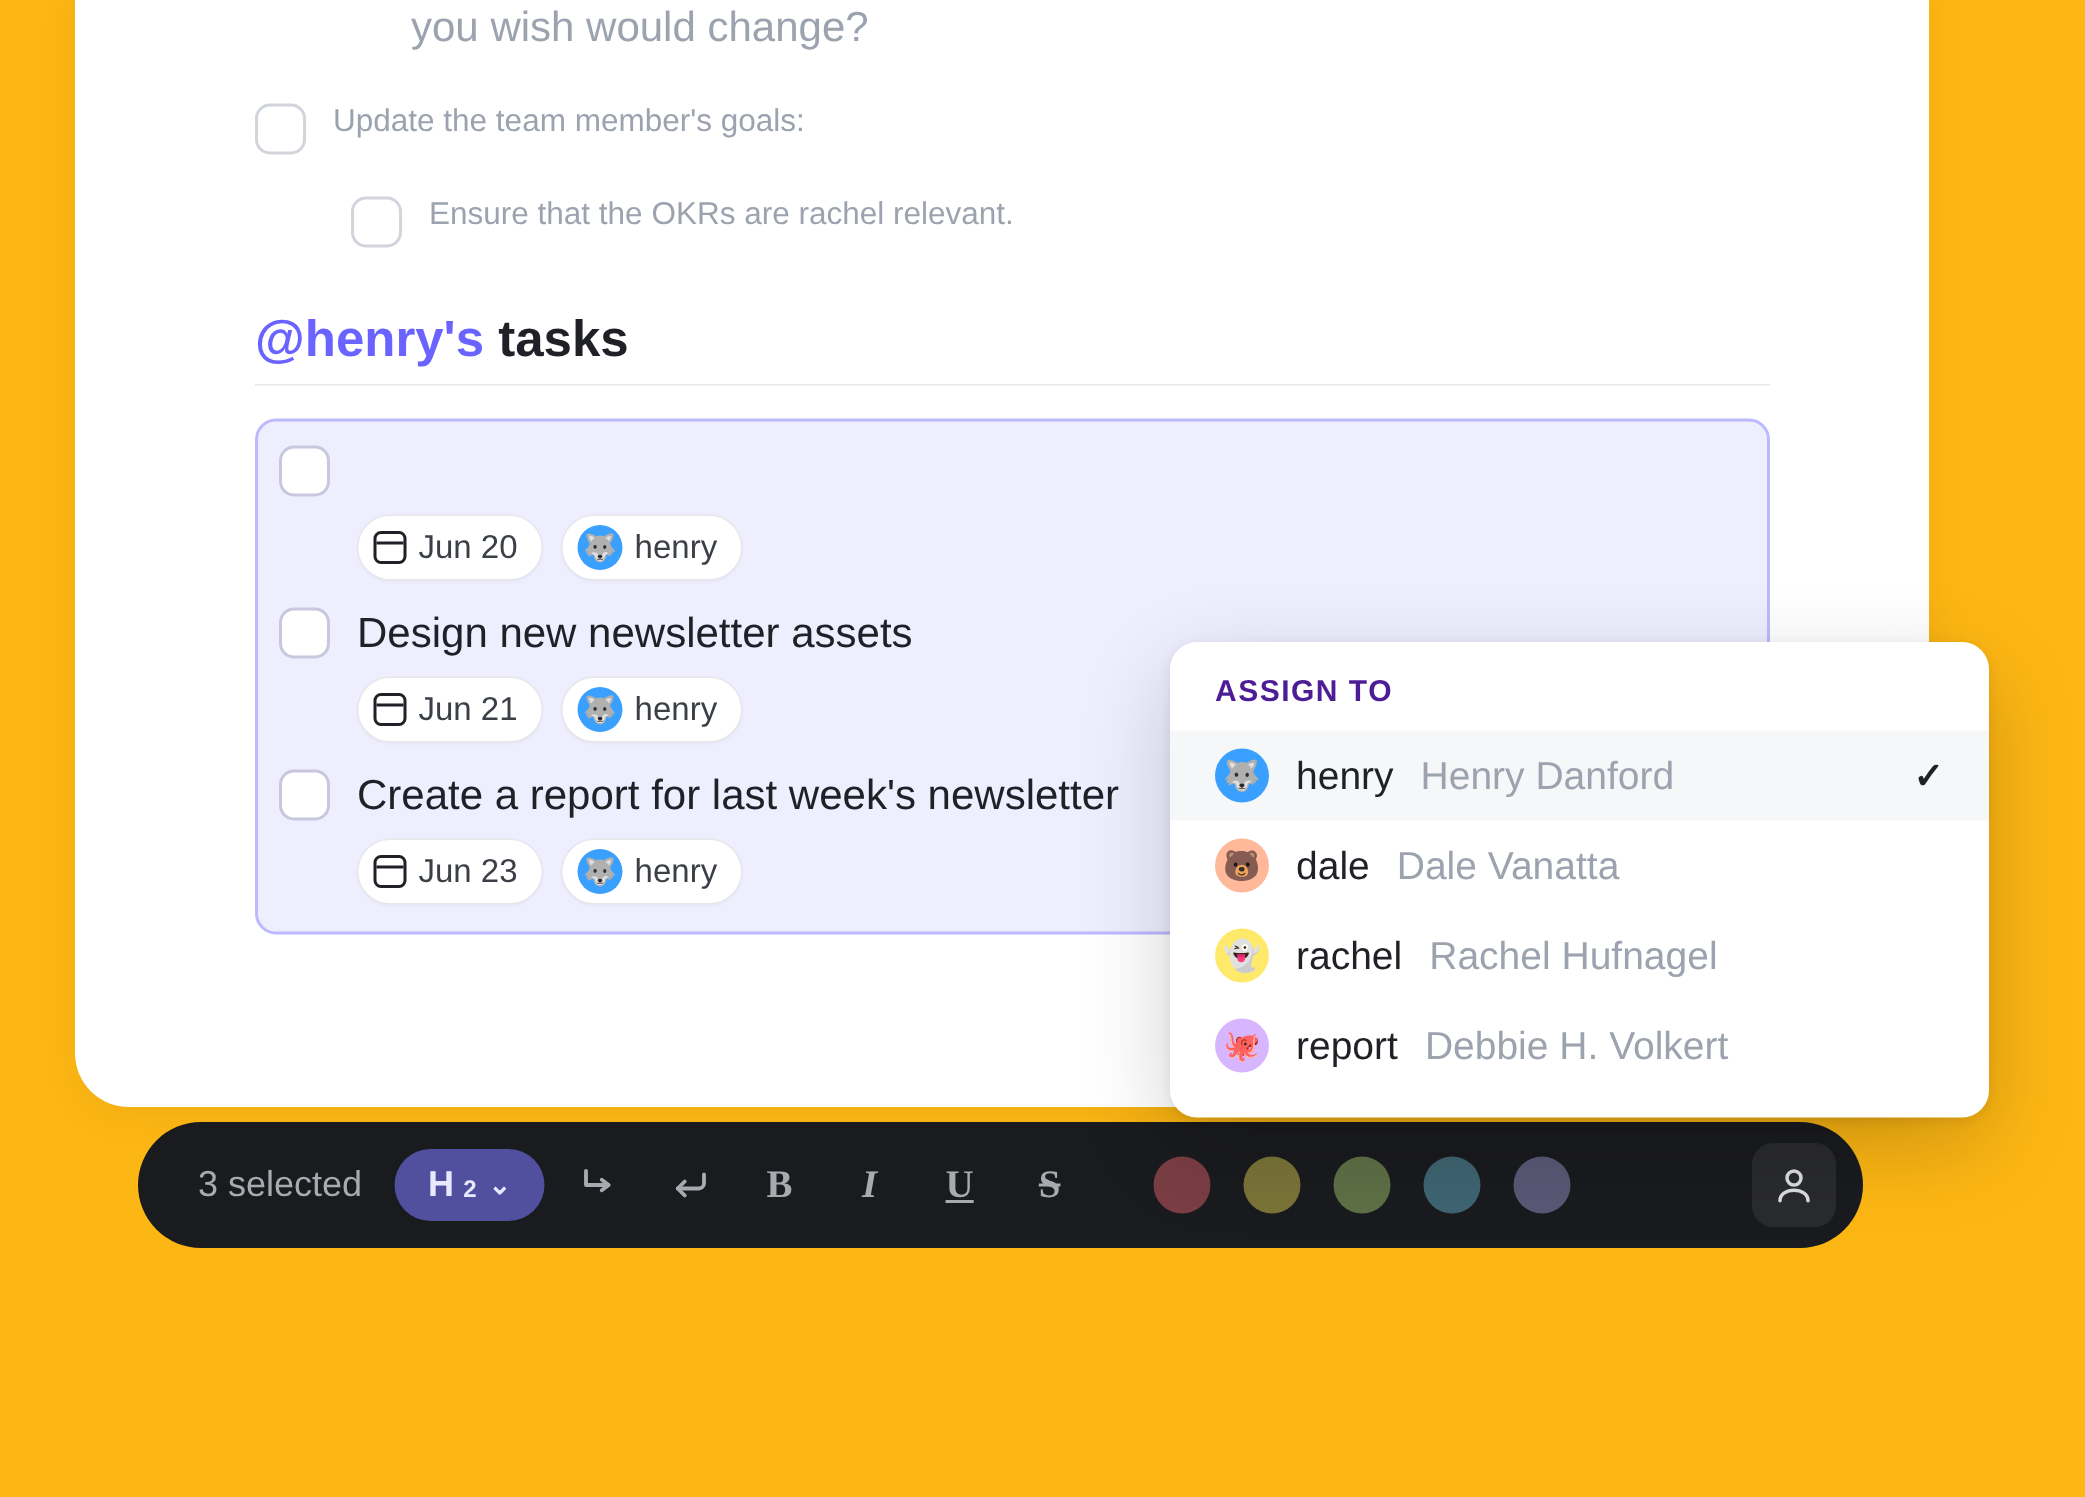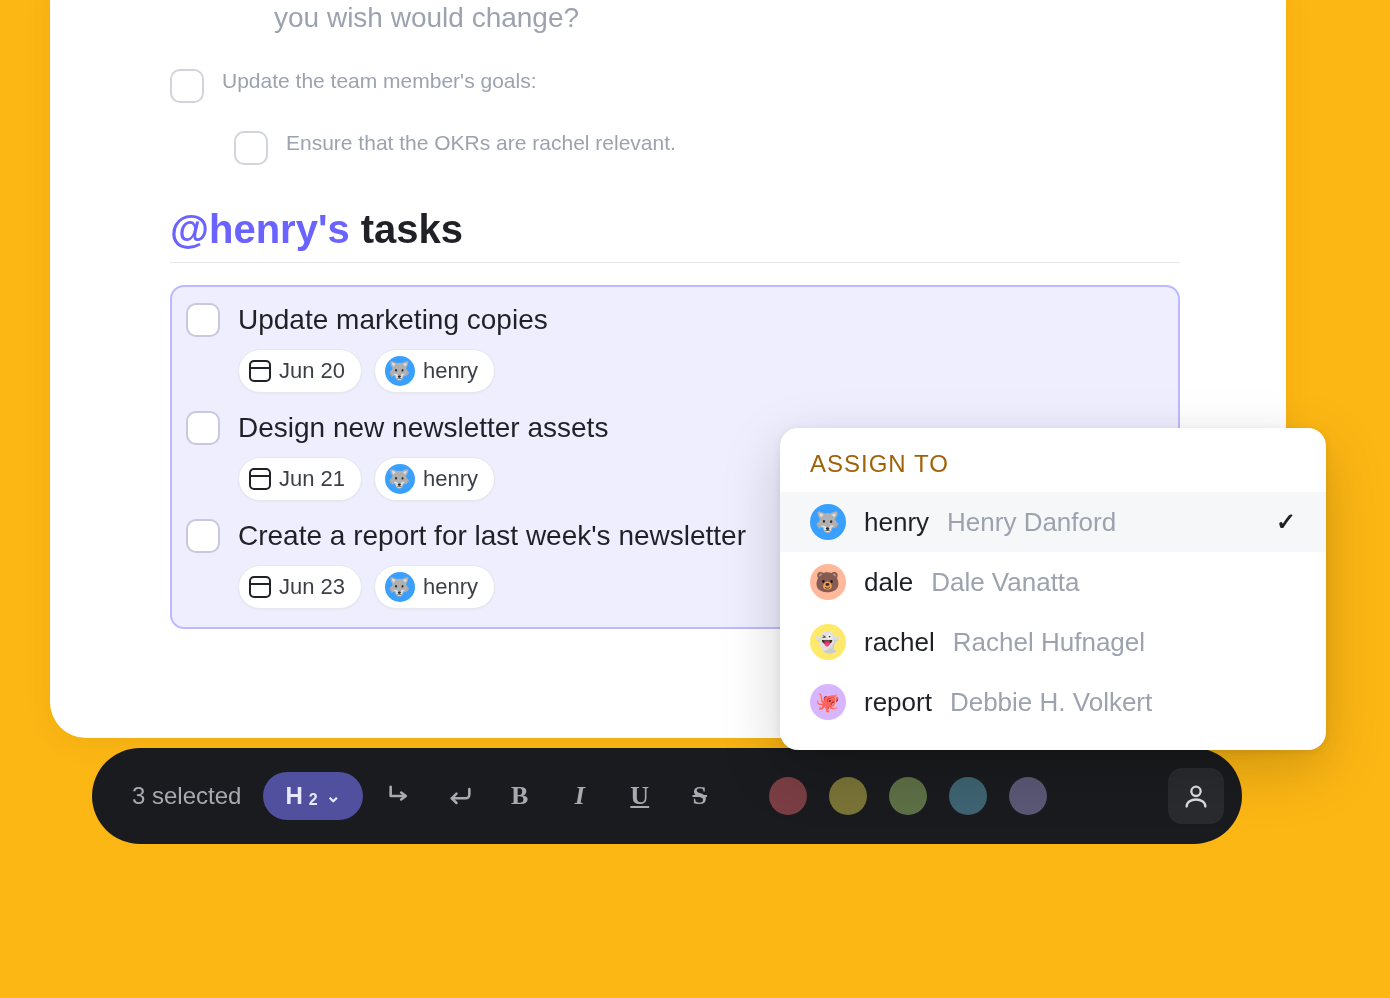--- a/index.html
+++ b/index.html
@@ -51,7 +51,7 @@
     line-height: 1.35;
   }
   .section-header {
-    font-size: 40px;
+    font-size: 34px;
     font-weight: 700;
     color: #1f2126;
     margin-top: 42px;

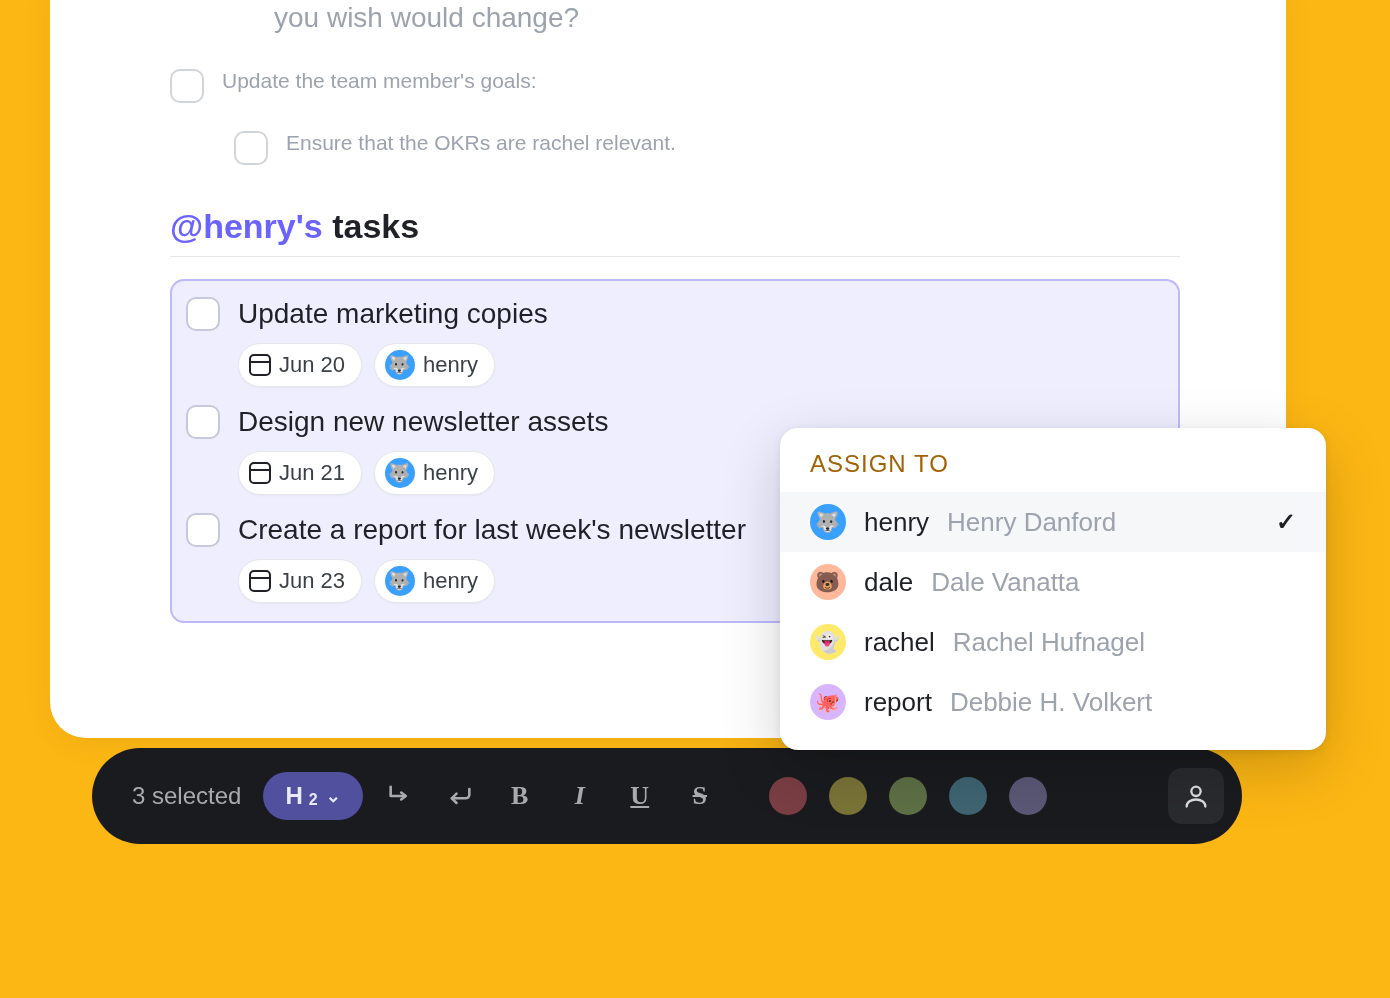--- a/index.html
+++ b/index.html
@@ -266,7 +266,6 @@
     <div class="task-item">
       <div class="task-head">
         <div class="task-checkbox"></div>
-        <div class="task-title">Update marketing copies</div>
       </div>
       <div class="task-meta">
         <span class="pill">

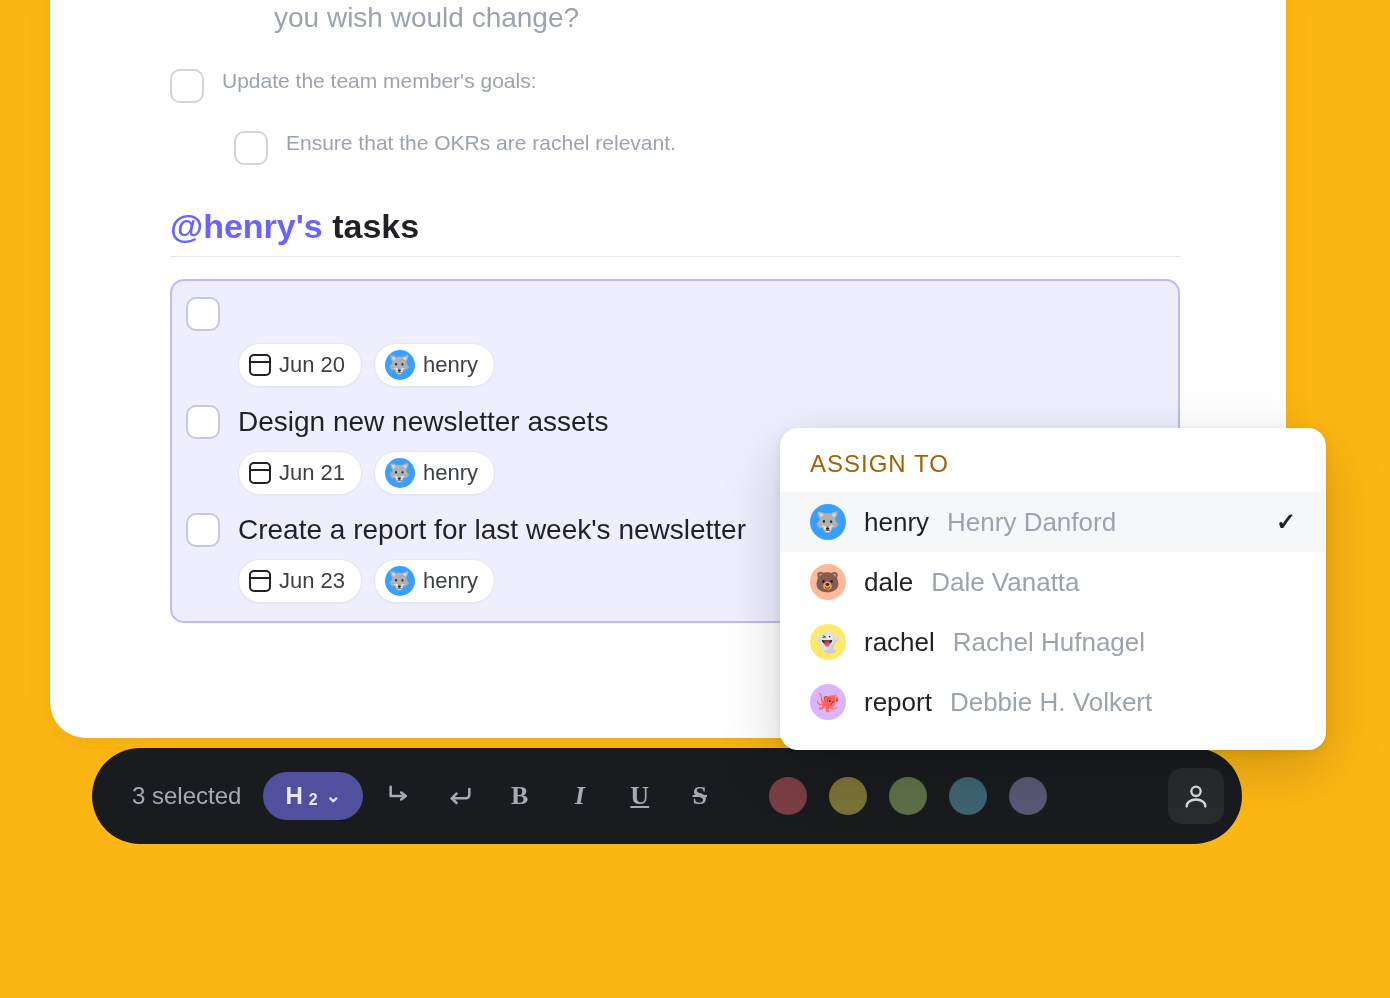--- a/index.html
+++ b/index.html
@@ -148,10 +148,10 @@
     z-index: 50;
   }
   .popover-title {
-    color: #a16207;
-    font-size: 24px;
+    color: #4c1d95;
+    font-size: 20px;
     letter-spacing: 1px;
-    font-weight: 400;
+    font-weight: 700;
     padding: 0 30px 14px 30px;
   }
   .assign-row {

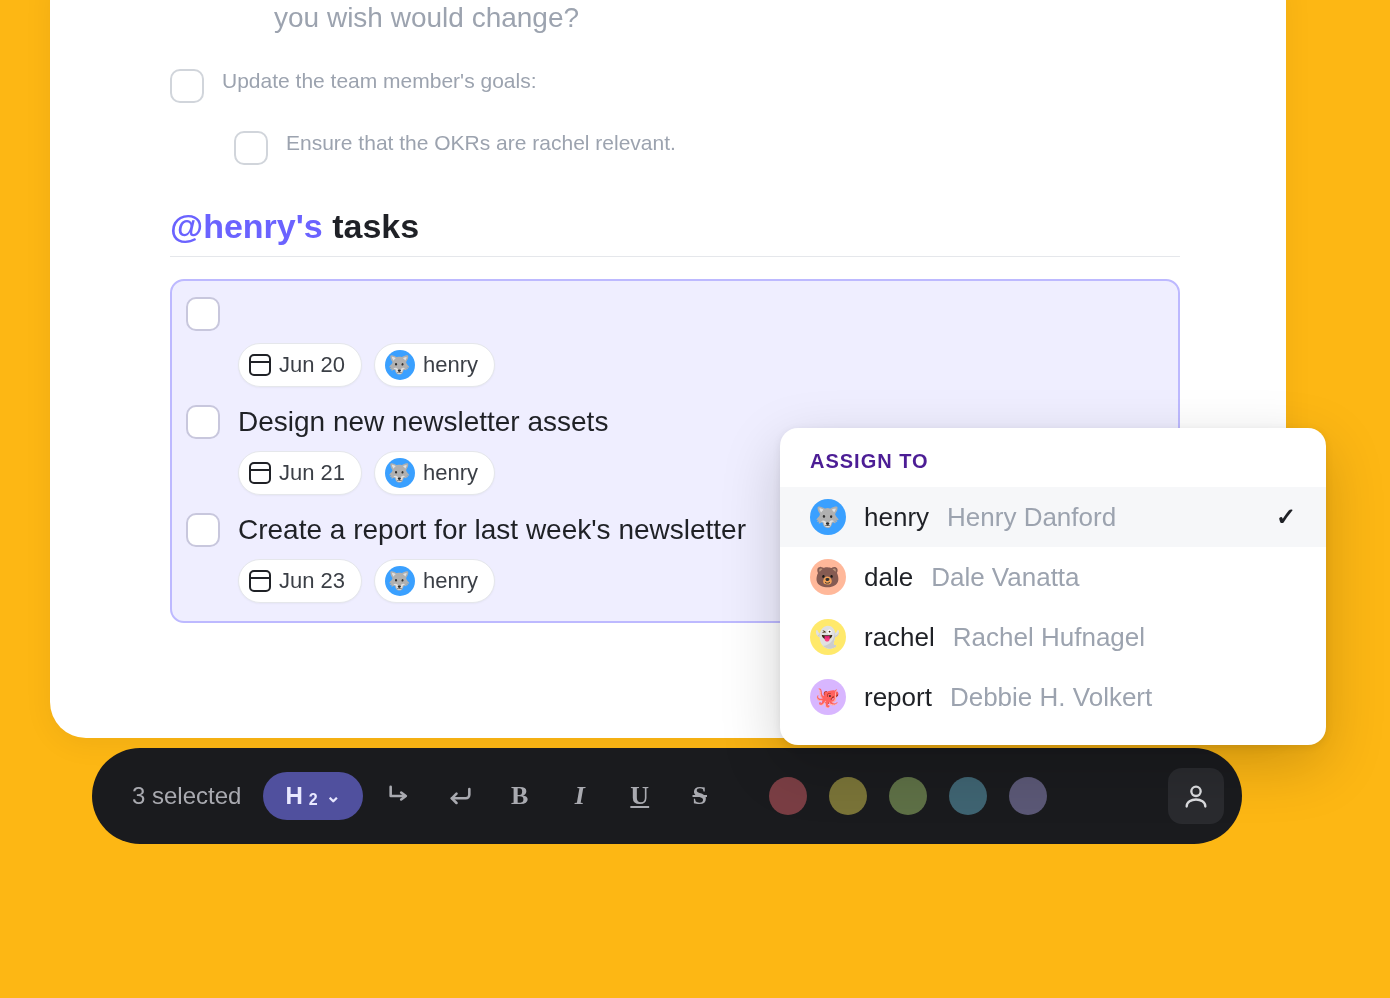--- a/index.html
+++ b/index.html
@@ -178,7 +178,7 @@
     left: 92px;
     top: 748px;
     width: 1150px;
-    height: 96px;
+    height: 84px;
     background: #1a1b1e;
     border-radius: 999px;
     display: flex;

